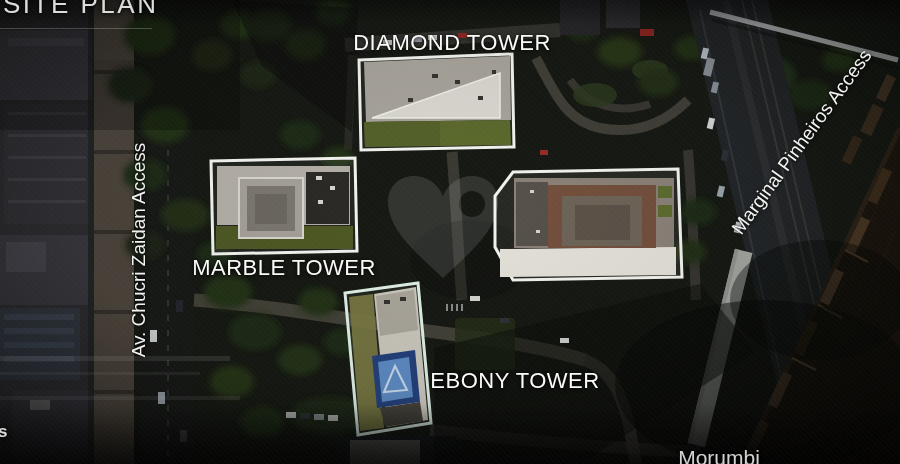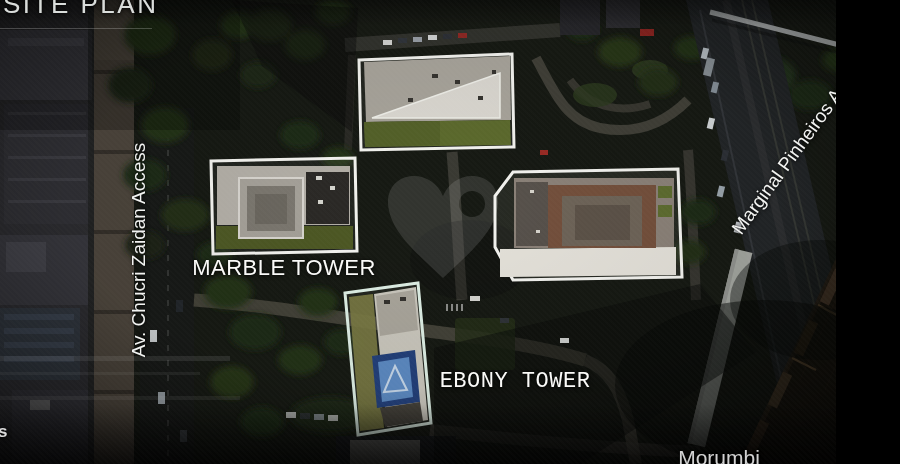--- a/index.html
+++ b/index.html
@@ -4,7 +4,7 @@
 <style>
   html,body{margin:0;padding:0;background:#000;}
   .stage{
-    position:relative;width:836px;height:464px;overflow:hidden;
+    position:relative;width:900px;height:464px;overflow:hidden;
     background:#0d100d;font-family:"Liberation Sans",sans-serif;
   }
   .stage::after{

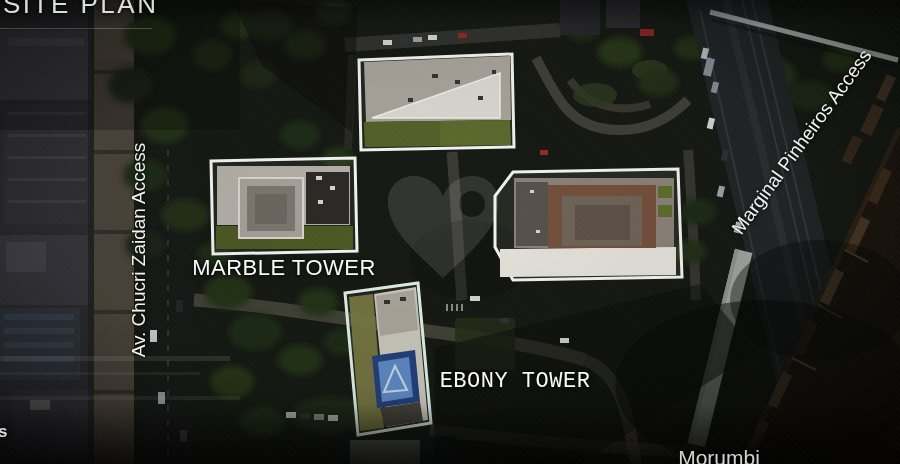--- a/index.html
+++ b/index.html
@@ -313,6 +313,7 @@
 <div class="label" id="lbl-title">SITE PLAN</div>
 <div class="title-rule"></div>
 
+<div class="label tower-label" id="lbl-diamond">DIAMOND TOWER</div>
 <div class="label tower-label" id="lbl-marble">MARBLE TOWER</div>
 <div class="label tower-label" id="lbl-ebony">EBONY TOWER</div>
 

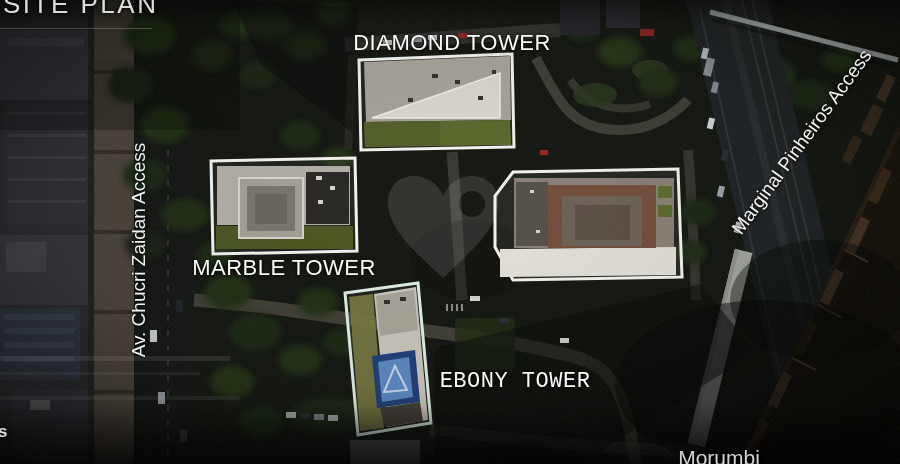--- a/index.html
+++ b/index.html
@@ -21,7 +21,7 @@
   #lbl-diamond{left:452px;top:43px;}
   #lbl-marble{left:284px;top:268px;}
   #lbl-crystal{left:592px;top:296px;}
-  #lbl-ebony{left:515px;top:381px;font-family:Liberation Mono, monospace;}
+  #lbl-ebony{left:515px;top:381px;}
   .street-label{font-size:19px;color:#f2f3f1;}
   #lbl-chucri{left:139px;top:250px;transform:translate(-50%,-50%) rotate(-90deg);}
   #lbl-marginal{left:802px;top:142px;transform:translate(-50%,-50%) rotate(-54deg);}

